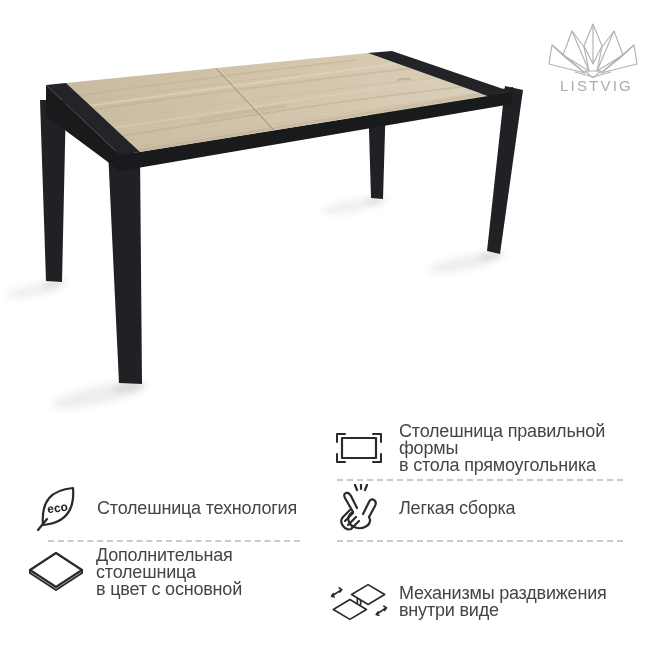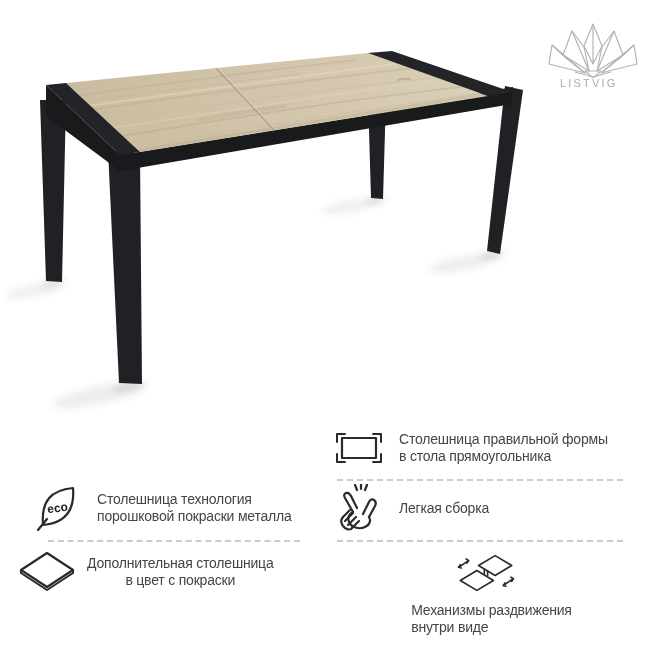--- a/index.html
+++ b/index.html
@@ -8,7 +8,7 @@
   .product-svg{position:absolute;left:0;top:0;}
   
   .logo{position:absolute;left:543px;top:20px;width:104px;}
-  .logo-text{position:absolute;left:560px;top:77px;font-size:11px;letter-spacing:2.2px;
+  .logo-text{position:absolute;left:560px;top:77px;font-size:15px;letter-spacing:2.2px;
              color:#acacac;font-weight:400;}
   
   .feat{position:absolute;display:flex;align-items:center;}

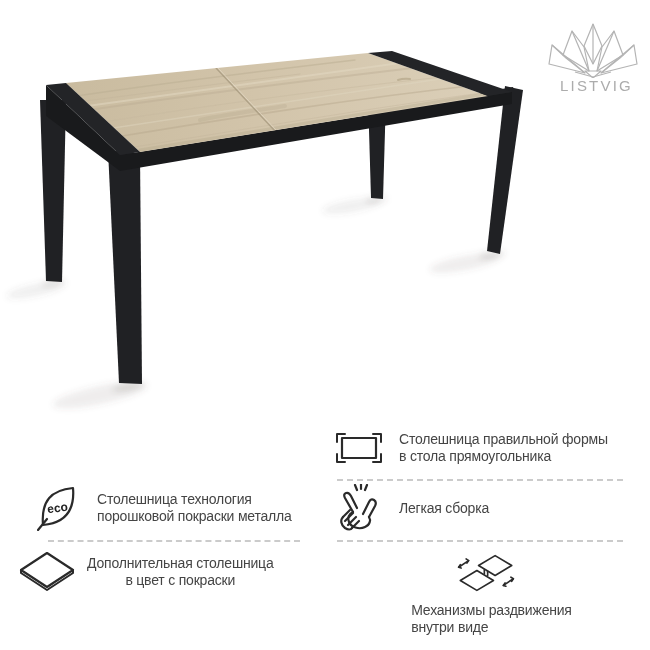--- a/index.html
+++ b/index.html
@@ -13,7 +13,7 @@
   
   .feat{position:absolute;display:flex;align-items:center;}
   .feat .ico{width:58px;display:flex;justify-content:center;align-items:center;flex:0 0 58px;}
-  .feat .txt{margin-left:11px;font-size:14px;line-height:17px;letter-spacing:-0.2px;color:#454545;}
+  .feat .txt{margin-left:11px;font-size:18px;line-height:17px;letter-spacing:-0.2px;color:#454545;}
   .feat .txt span{display:block;}
   .dash{position:absolute;height:0;border-top:2px dashed #cbcbcb;}
   .ic{stroke:#2a2a2a;fill:none;stroke-width:2.2;stroke-linecap:round;stroke-linejoin:round;}

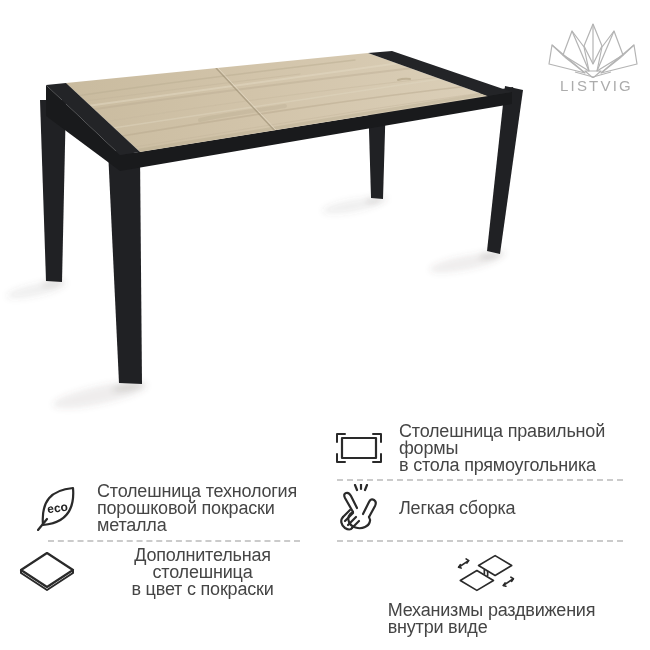--- a/index.html
+++ b/index.html
@@ -137,7 +137,6 @@
     </div>
     <div class="txt">
       <span>Столешница технология</span>
-      <span>порошковой покраски металла</span>
     </div>
   </div>
 

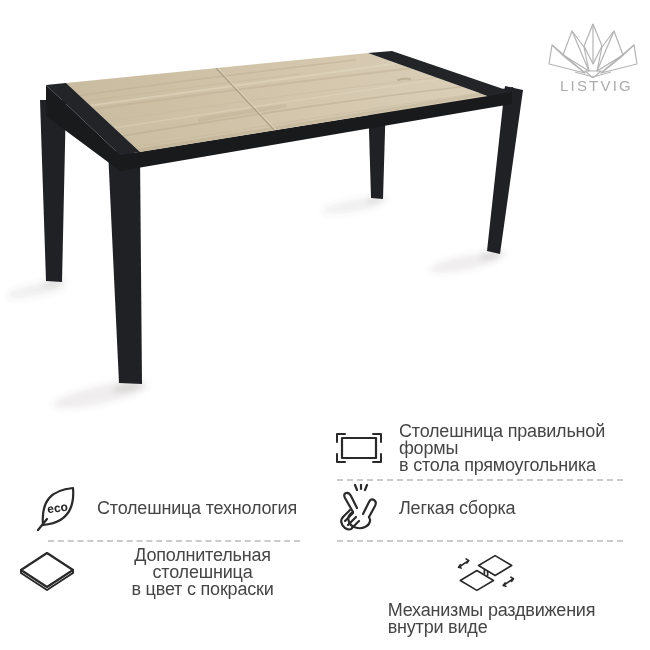--- a/index.html
+++ b/index.html
@@ -165,7 +165,7 @@
   <div class="dash" style="left:48px;top:540px;width:252px;"></div>
   <div class="dash" style="left:337px;top:540px;width:286px;"></div>
 
-  <div class="feat" style="left:18px;top:549px;width:300px;height:46px;text-align:center;">
+  <div class="feat" style="left:27px;top:549px;width:300px;height:46px;">
     <div class="ico">
       <svg width="56" height="42" viewBox="0 0 56 42">
         <path d="M28,2 L54,19 L28,36 L2,19 Z" class="ic"></path>

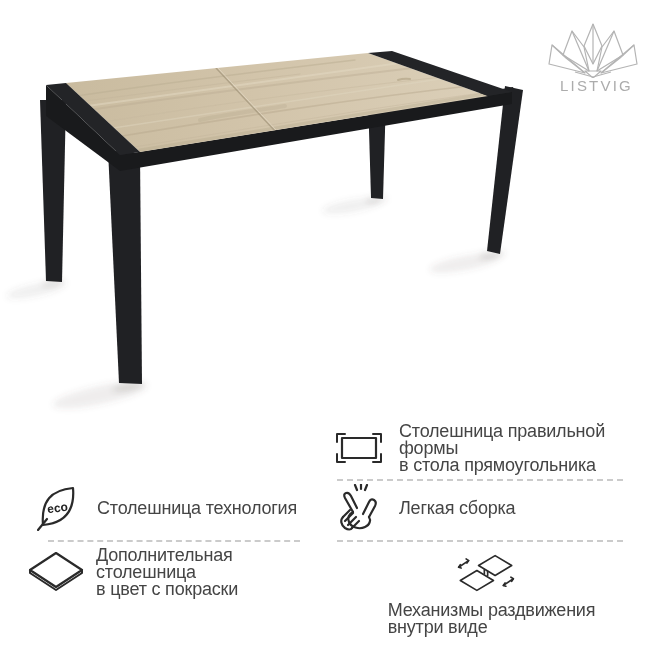--- a/index.html
+++ b/index.html
@@ -174,7 +174,7 @@
     </div>
     <div class="txt">
       <span>Дополнительная столешница</span>
-      <span>в цвет с покраски</span>
+      <span>в цвет с основной</span>
     </div>
   </div>
 

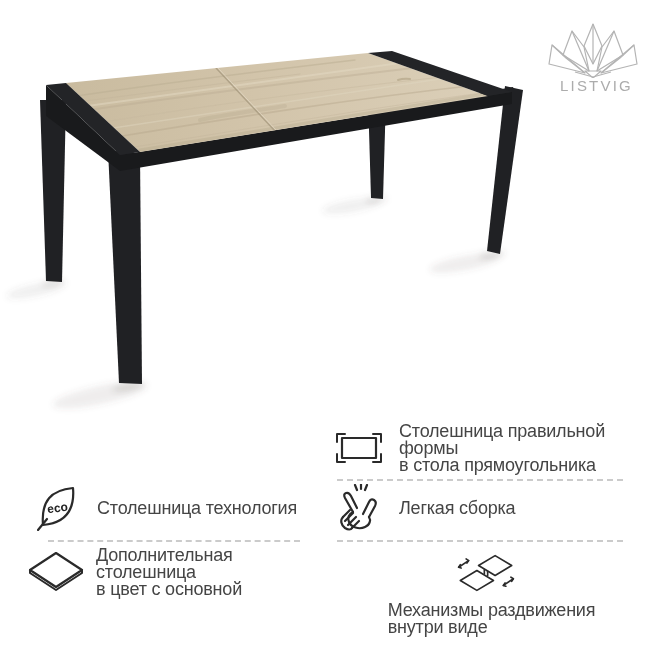--- a/index.html
+++ b/index.html
@@ -178,7 +178,7 @@
     </div>
   </div>
 
-  <div class="feat" style="left:330px;top:544px;width:312px;height:46px;flex-direction:column;">
+  <div class="feat" style="left:330px;top:579px;width:312px;height:46px;">
     <div class="ico">
       <svg width="70" height="46" viewBox="0 0 70 46">
         <path d="M46,2 L66,14 L46,26 L26,14 Z" class="ic-thin"></path>

